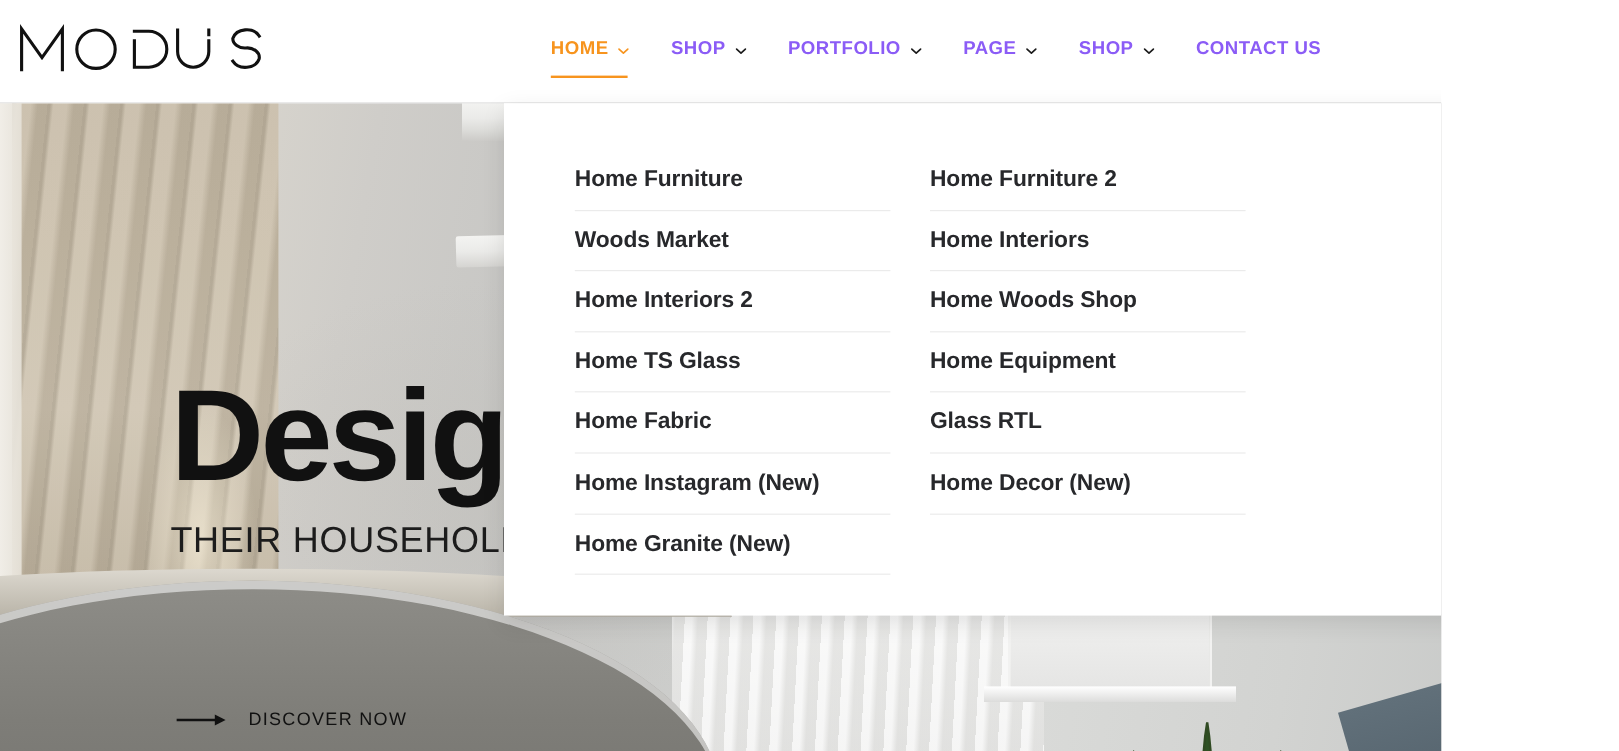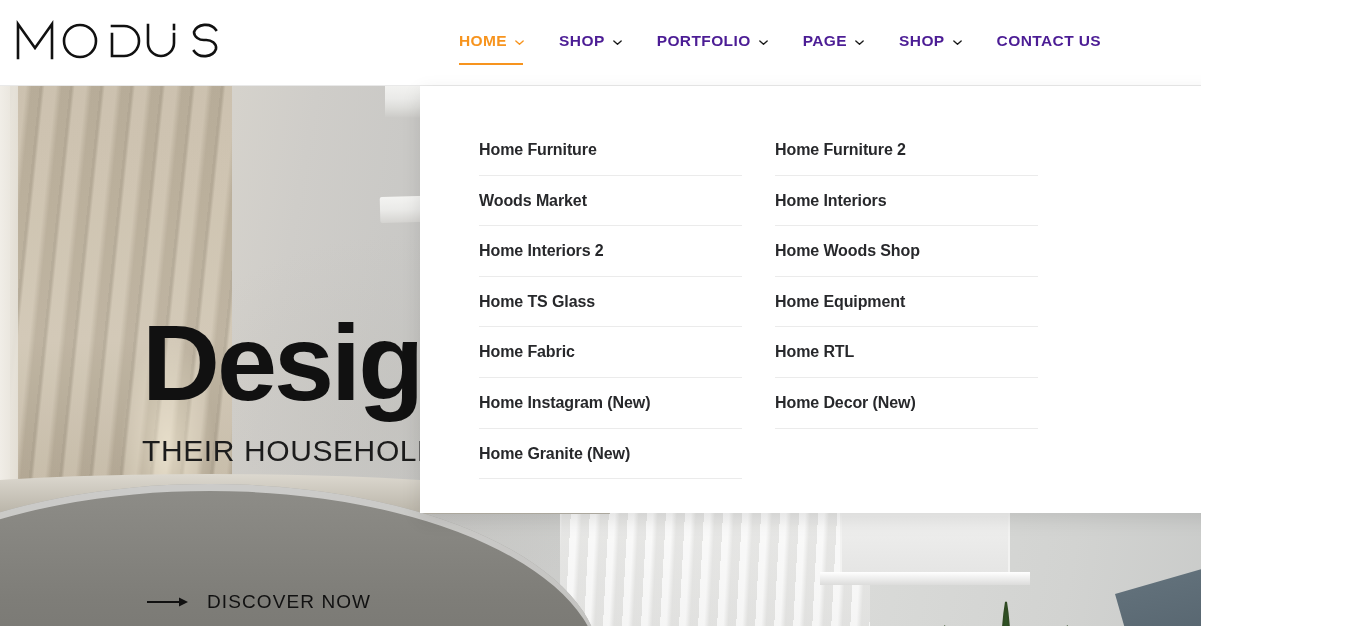--- a/index.html
+++ b/index.html
@@ -65,7 +65,7 @@
     font-size: 15.5px;
     font-weight: bold;
     letter-spacing: 0.4px;
-    color: #4c1d95;
+    color: #8b5cf6;
     line-height: 22px;
   }
 

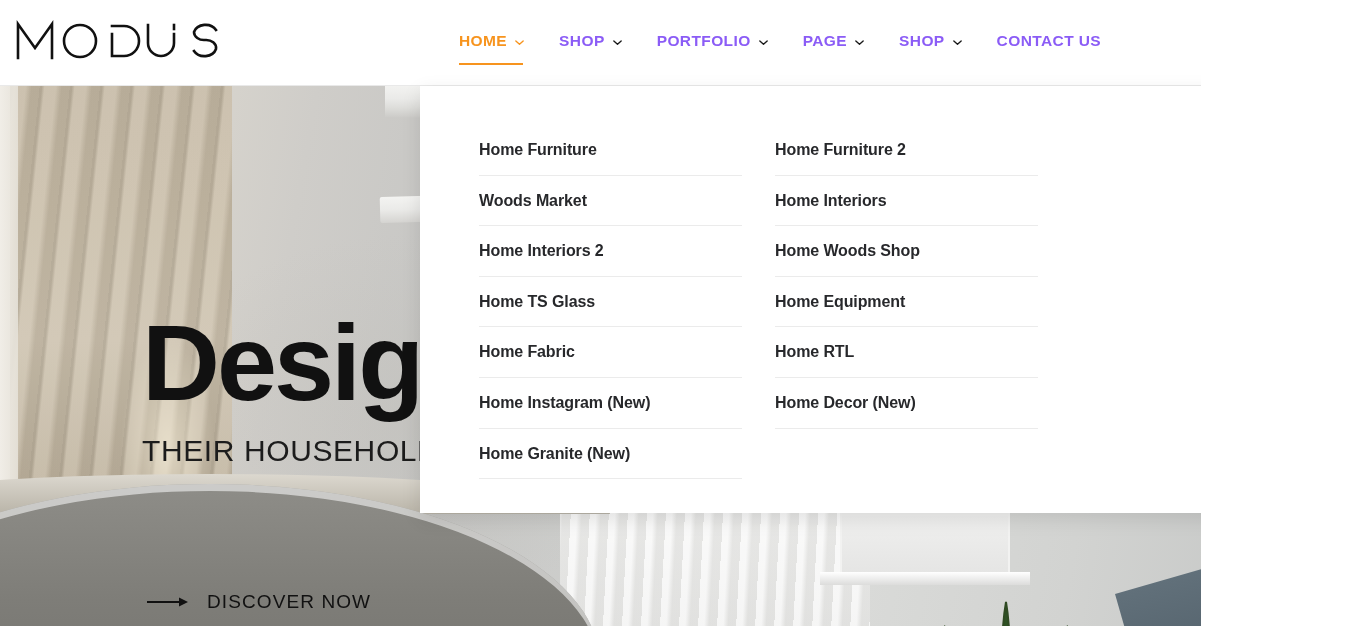--- a/index.html
+++ b/index.html
@@ -312,7 +312,7 @@
     display: block;
     height: 50.6px;
     line-height: 50.6px;
-    font-size: 16px;
+    font-size: 19px;
     font-weight: bold;
     color: #27282b;
     letter-spacing: -0.1px;

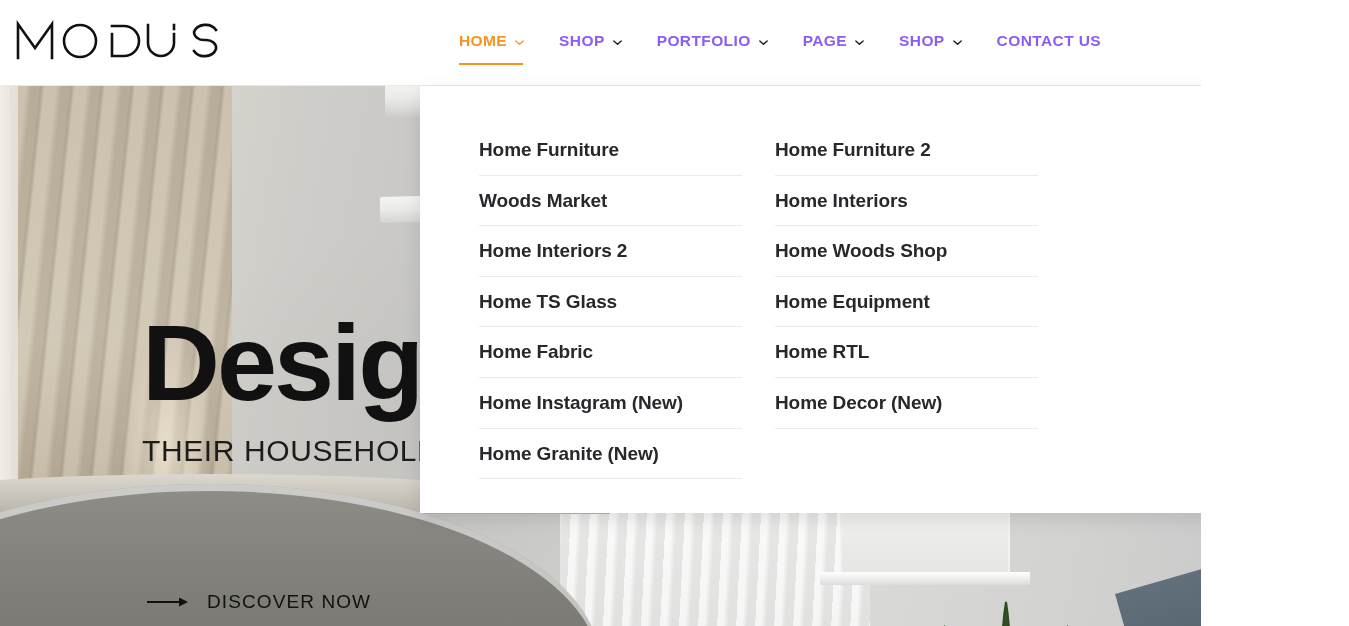--- a/index.html
+++ b/index.html
@@ -477,7 +477,7 @@
         <a class="mega-link">Home Interiors</a>
         <a class="mega-link">Home Woods Shop</a>
         <a class="mega-link">Home Equipment</a>
-        <a class="mega-link">Home RTL</a>
+        <a class="mega-link">Glass RTL</a>
         <a class="mega-link">Home Decor (New)</a>
       </div>
 

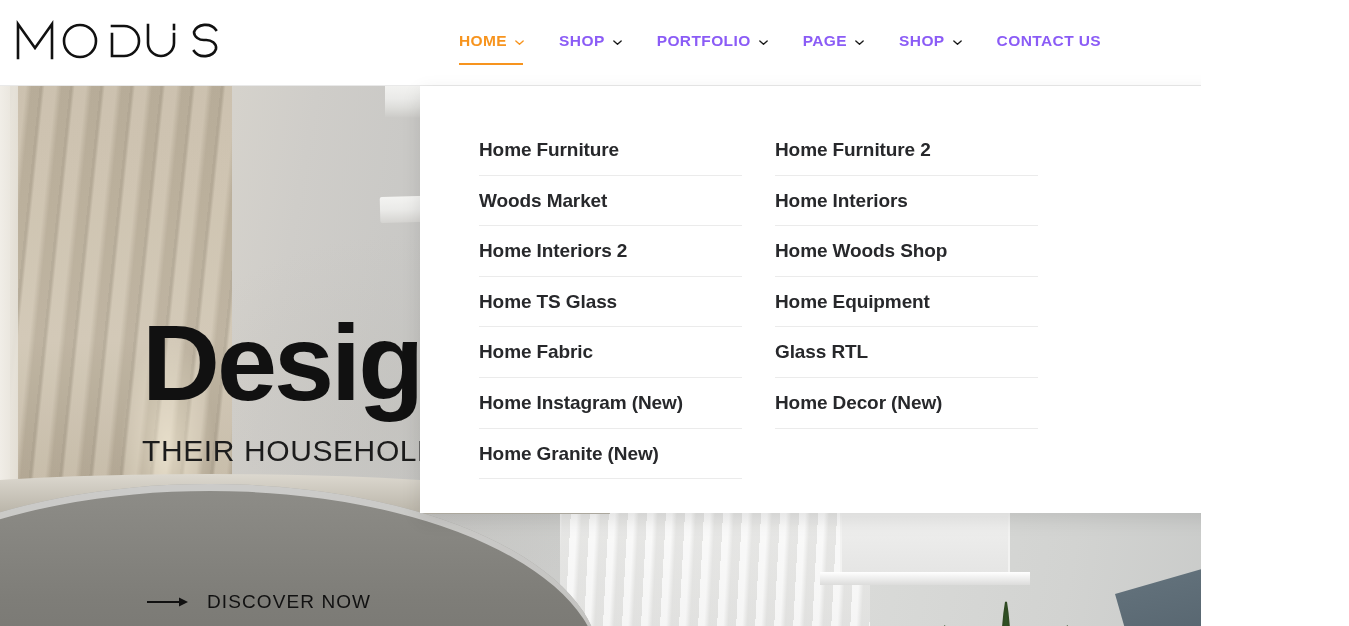--- a/index.html
+++ b/index.html
@@ -280,7 +280,7 @@
   .discover-arrow { width: 46px; height: 12px; }
   .discover-arrow svg { display: block; }
   .discover-label {
-    font-size: 19px;
+    font-size: 15px;
     letter-spacing: 1.1px;
     color: #111111;
     white-space: nowrap;

